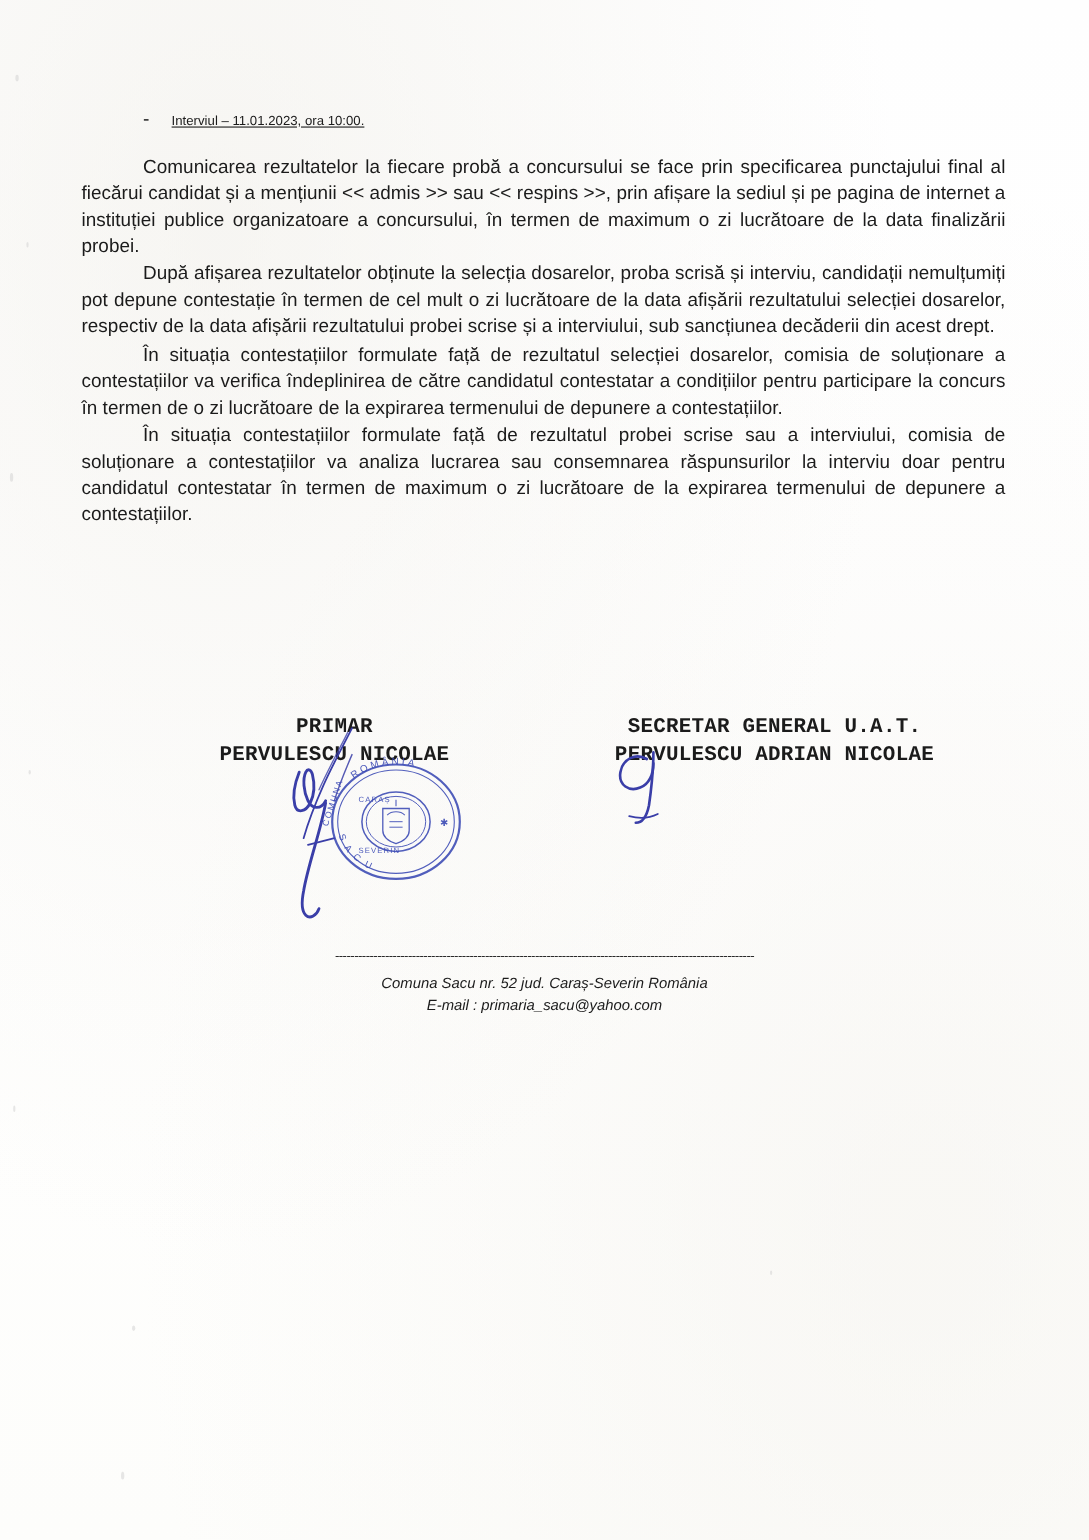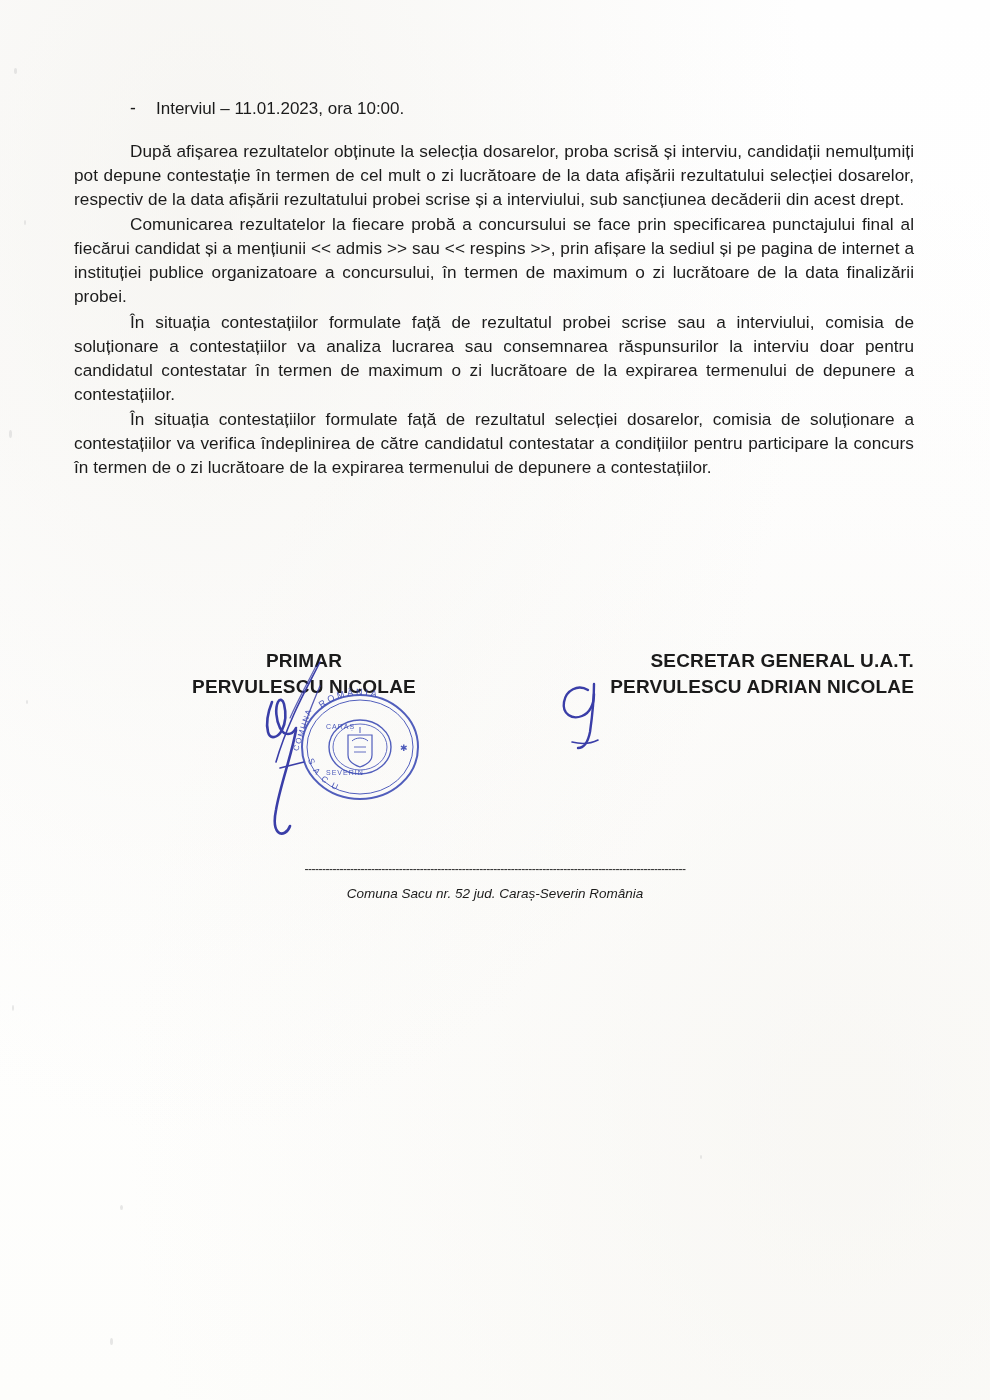--- a/index.html
+++ b/index.html
@@ -58,7 +58,8 @@
     font-size: 17.5px;
   }
   .bullet-text {
-    font-size: 17px;
+    font-size: 12px;
+    text-decoration: underline;
   }
 
   p.body {

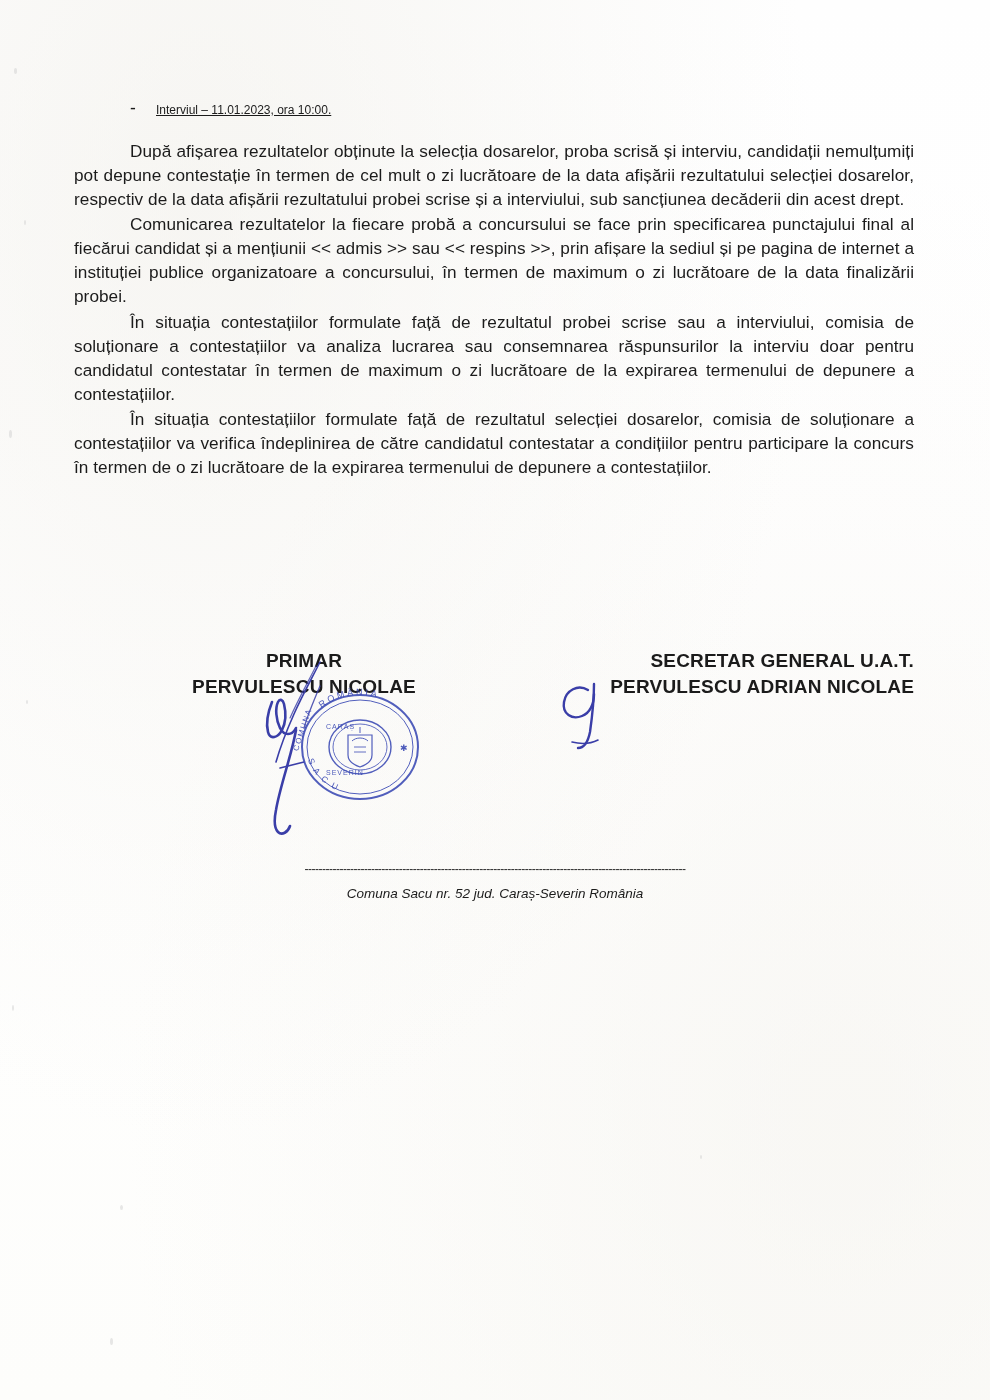--- a/index.html
+++ b/index.html
@@ -153,8 +153,8 @@
       <span class="bullet-text">Interviul – 11.01.2023, ora 10:00.</span>
     </div>
 
+    <p class="body">Comunicarea rezultatelor la fiecare probă a concursului se face prin specificarea punctajului final al fiecărui candidat și a mențiunii &lt;&lt; admis &gt;&gt; sau &lt;&lt; respins &gt;&gt;, prin afișare la sediul și pe pagina de internet a instituției publice organizatoare a concursului, în termen de maximum o zi lucrătoare de la data finalizării probei.</p>
     <p class="body">După afișarea rezultatelor obținute la selecția dosarelor, proba scrisă și interviu, candidații nemulțumiți pot depune contestație în termen de cel mult o zi lucrătoare de la data afișării rezultatului selecției dosarelor, respectiv de la data afișării rezultatului probei scrise și a interviului, sub sancțiunea decăderii din acest drept.</p>
-    <p class="body">Comunicarea rezultatelor la fiecare probă a concursului se face prin specificarea punctajului final al fiecărui candidat și a mențiunii &lt;&lt; admis &gt;&gt; sau &lt;&lt; respins &gt;&gt;, prin afișare la sediul și pe pagina de internet a instituției publice organizatoare a concursului, în termen de maximum o zi lucrătoare de la data finalizării probei.</p>
     <p class="body">În situația contestațiilor formulate față de rezultatul probei scrise sau a interviului, comisia de soluționare a contestațiilor va analiza lucrarea sau consemnarea răspunsurilor la interviu doar pentru candidatul contestatar în termen de maximum o zi lucrătoare de la expirarea termenului de depunere a contestațiilor.</p>
     <p class="body">În situația contestațiilor formulate față de rezultatul selecției dosarelor, comisia de soluționare a contestațiilor va verifica îndeplinirea de către candidatul contestatar a condițiilor pentru participare la concurs în termen de o zi lucrătoare de la expirarea termenului de depunere a contestațiilor.</p>
 

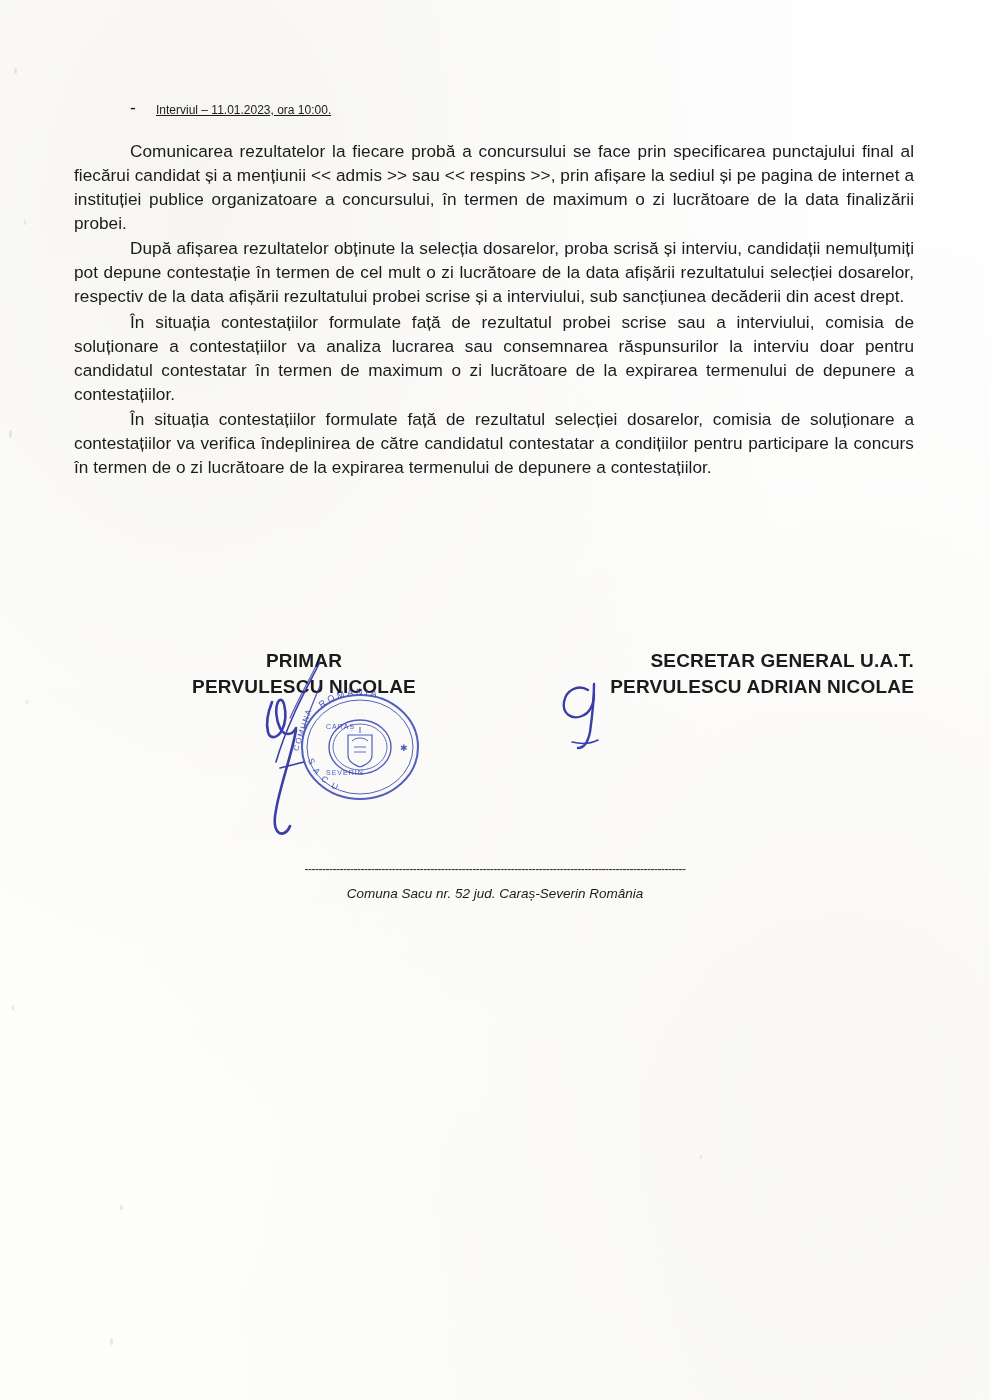--- a/index.html
+++ b/index.html
@@ -155,8 +155,8 @@
 
     <p class="body">Comunicarea rezultatelor la fiecare probă a concursului se face prin specificarea punctajului final al fiecărui candidat și a mențiunii &lt;&lt; admis &gt;&gt; sau &lt;&lt; respins &gt;&gt;, prin afișare la sediul și pe pagina de internet a instituției publice organizatoare a concursului, în termen de maximum o zi lucrătoare de la data finalizării probei.</p>
     <p class="body">După afișarea rezultatelor obținute la selecția dosarelor, proba scrisă și interviu, candidații nemulțumiți pot depune contestație în termen de cel mult o zi lucrătoare de la data afișării rezultatului selecției dosarelor, respectiv de la data afișării rezultatului probei scrise și a interviului, sub sancțiunea decăderii din acest drept.</p>
+    <p class="body">În situația contestațiilor formulate față de rezultatul selecției dosarelor, comisia de soluționare a contestațiilor va verifica îndeplinirea de către candidatul contestatar a condițiilor pentru participare la concurs în termen de o zi lucrătoare de la expirarea termenului de depunere a contestațiilor.</p>
     <p class="body">În situația contestațiilor formulate față de rezultatul probei scrise sau a interviului, comisia de soluționare a contestațiilor va analiza lucrarea sau consemnarea răspunsurilor la interviu doar pentru candidatul contestatar în termen de maximum o zi lucrătoare de la expirarea termenului de depunere a contestațiilor.</p>
-    <p class="body">În situația contestațiilor formulate față de rezultatul selecției dosarelor, comisia de soluționare a contestațiilor va verifica îndeplinirea de către candidatul contestatar a condițiilor pentru participare la concurs în termen de o zi lucrătoare de la expirarea termenului de depunere a contestațiilor.</p>
 
   </div>
 

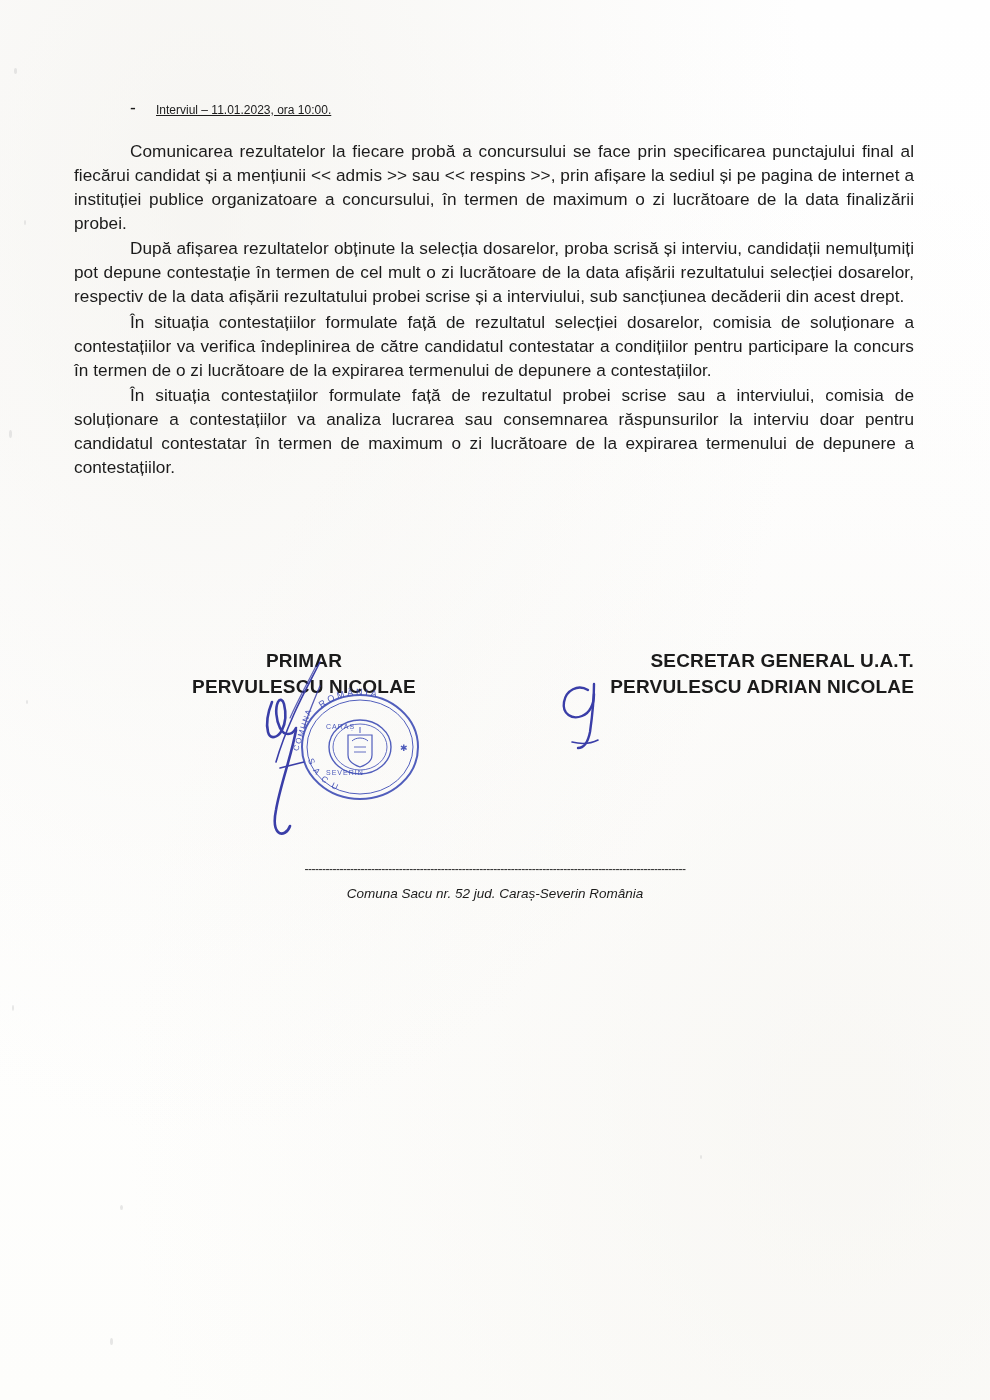--- a/index.html
+++ b/index.html
@@ -78,6 +78,7 @@
     top: 648px;
     width: 840px;
     height: 200px;
+    font-family: Liberation Mono, monospace;
   }
   .sig-block {
     position: absolute;

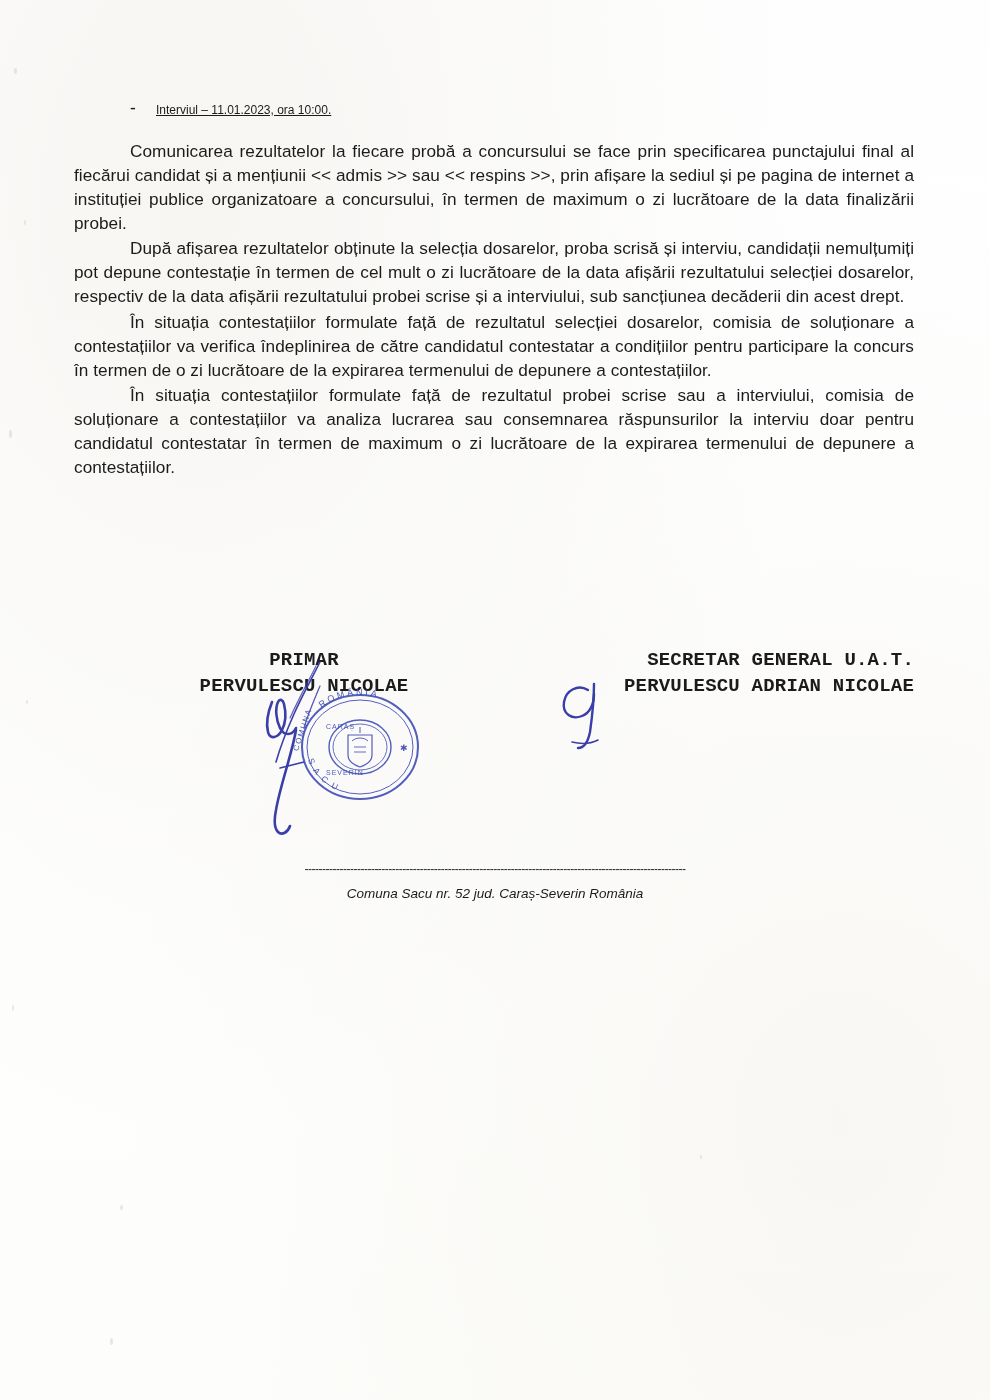--- a/index.html
+++ b/index.html
@@ -89,7 +89,7 @@
     letter-spacing: 0.2px;
   }
   .sig-left { left: 100px; top: 0; width: 260px; }
-  .sig-right { left: 420px; top: 0; width: 420px; text-align: right; }
+  .sig-right { left: 420px; top: 0; width: 420px; }
 
   
   .ink {

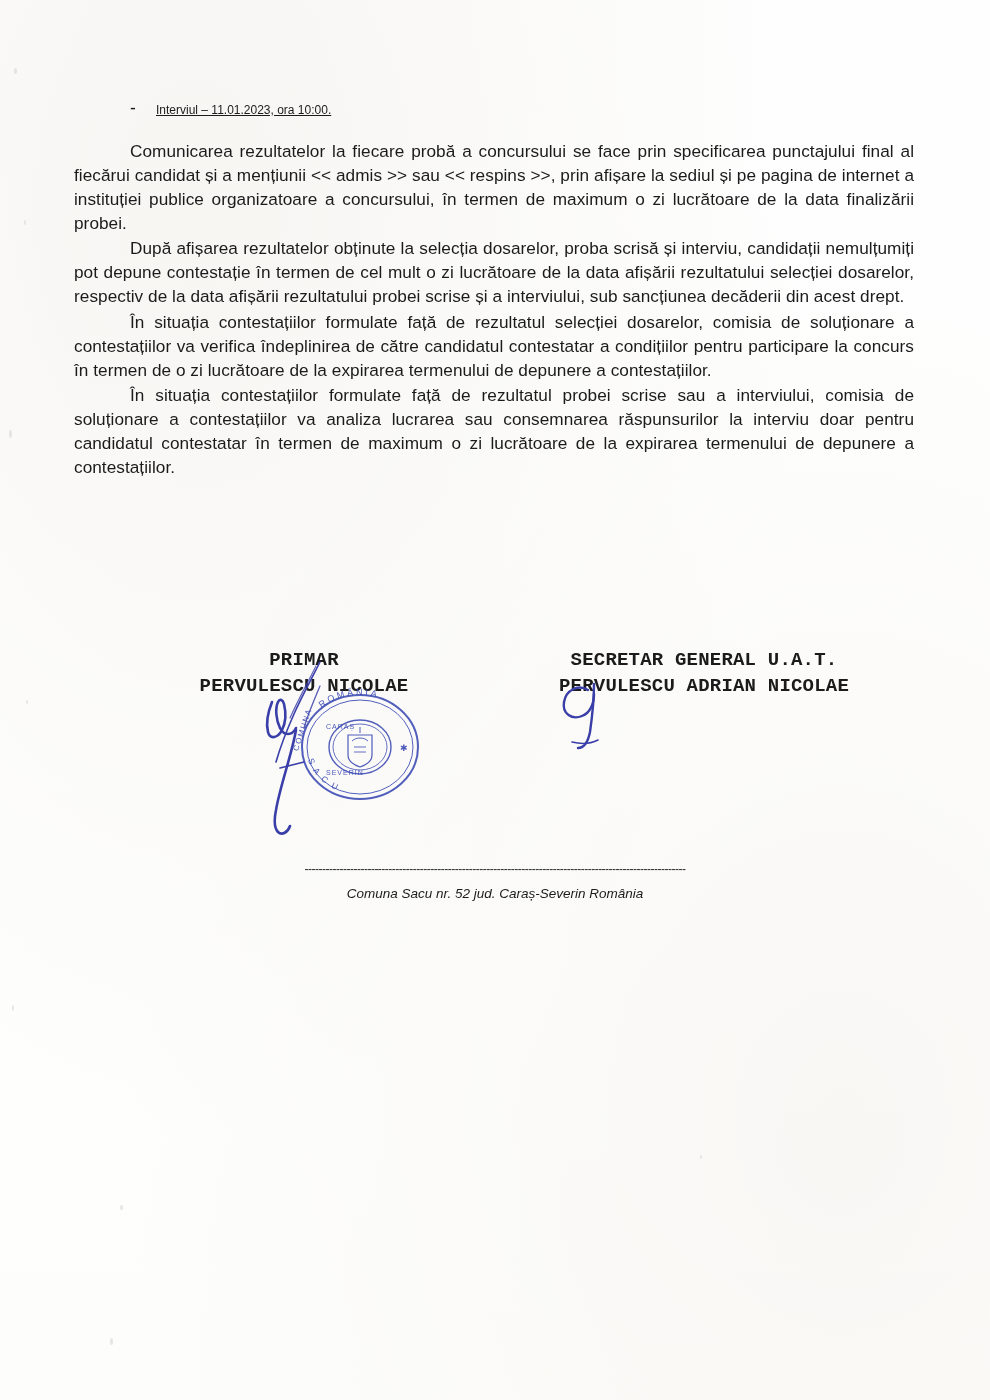--- a/index.html
+++ b/index.html
@@ -227,6 +227,7 @@
     <div class="divider">-------------------------------------------------------------------------------------------------------------</div>
     <div class="footer-lines">
       <div>Comuna Sacu nr. 52 jud. Caraș-Severin România</div>
+      <div>E-mail : primaria_sacu@yahoo.com</div>
     </div>
   </div>
 

